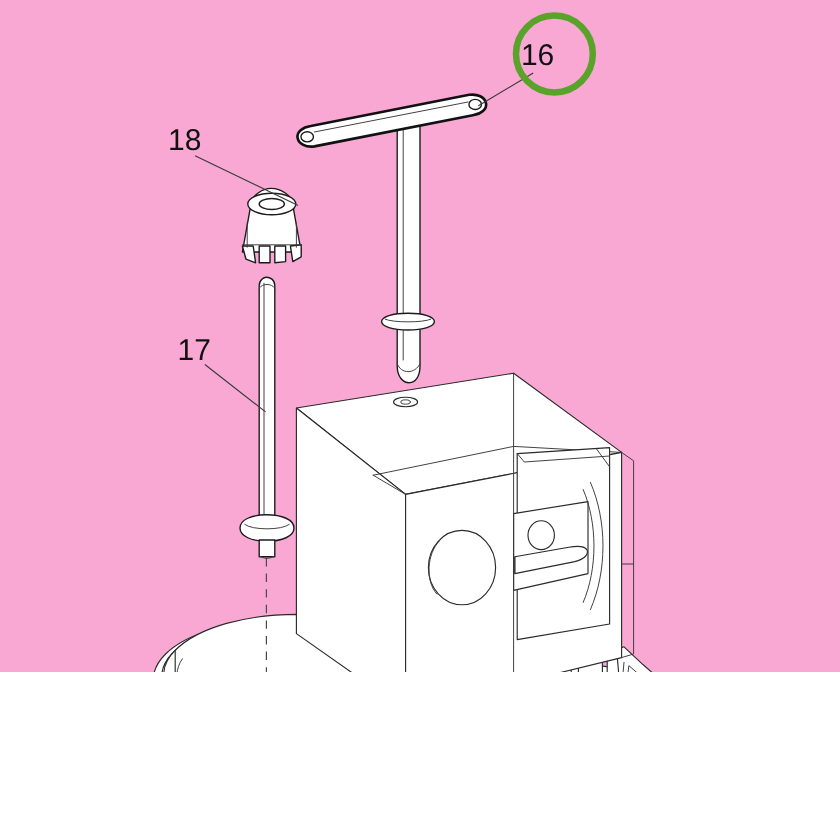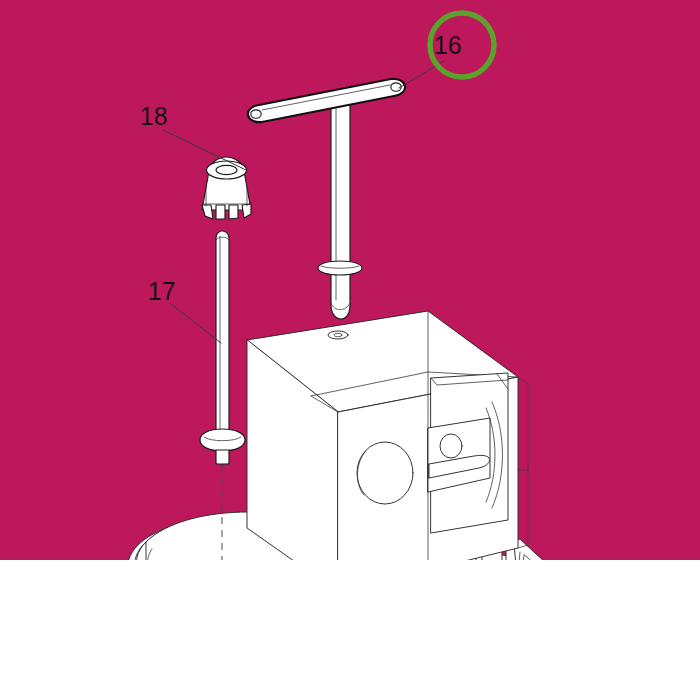--- a/index.html
+++ b/index.html
@@ -89,7 +89,7 @@
 </head>
 <body>
 
-<div id="diagram-root" style="width: 700px; height: 560px; background: #be185d;">
+<div id="diagram-root" style="width: 700px; height: 560px; background: #f9a8d4;">
 
   <svg id="parts-svg" viewBox="0 0 700 700" xmlns="http://www.w3.org/2000/svg">
 

